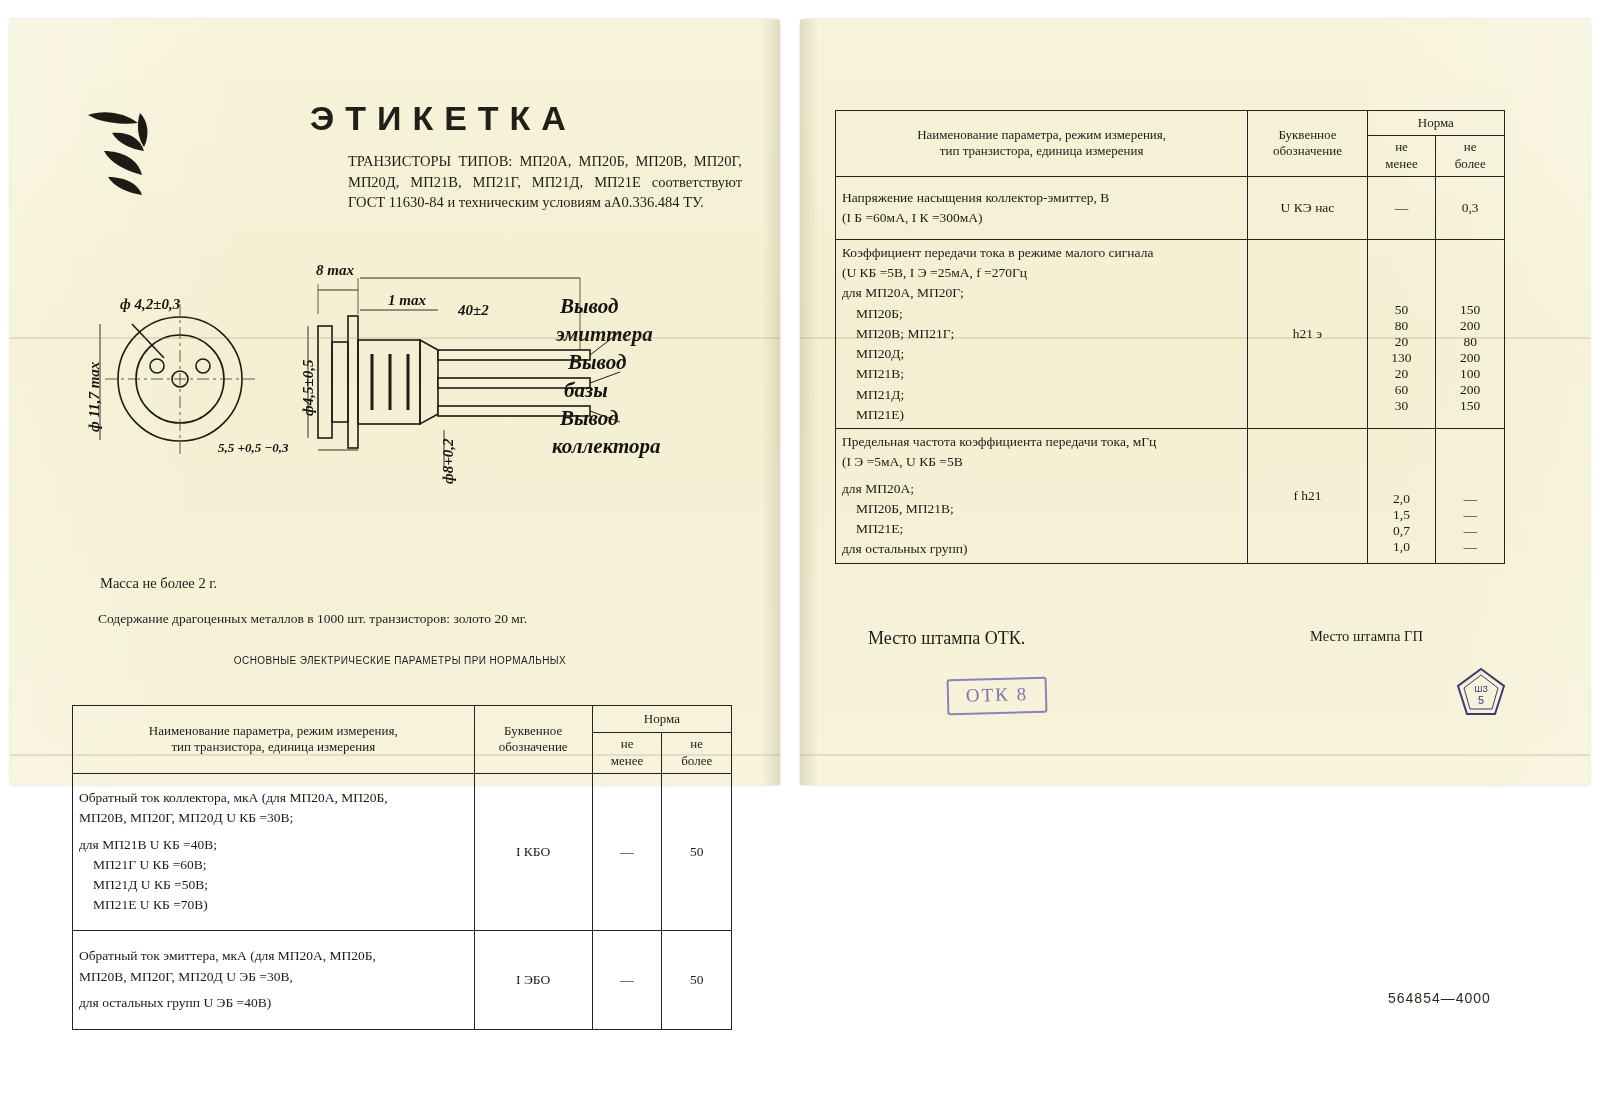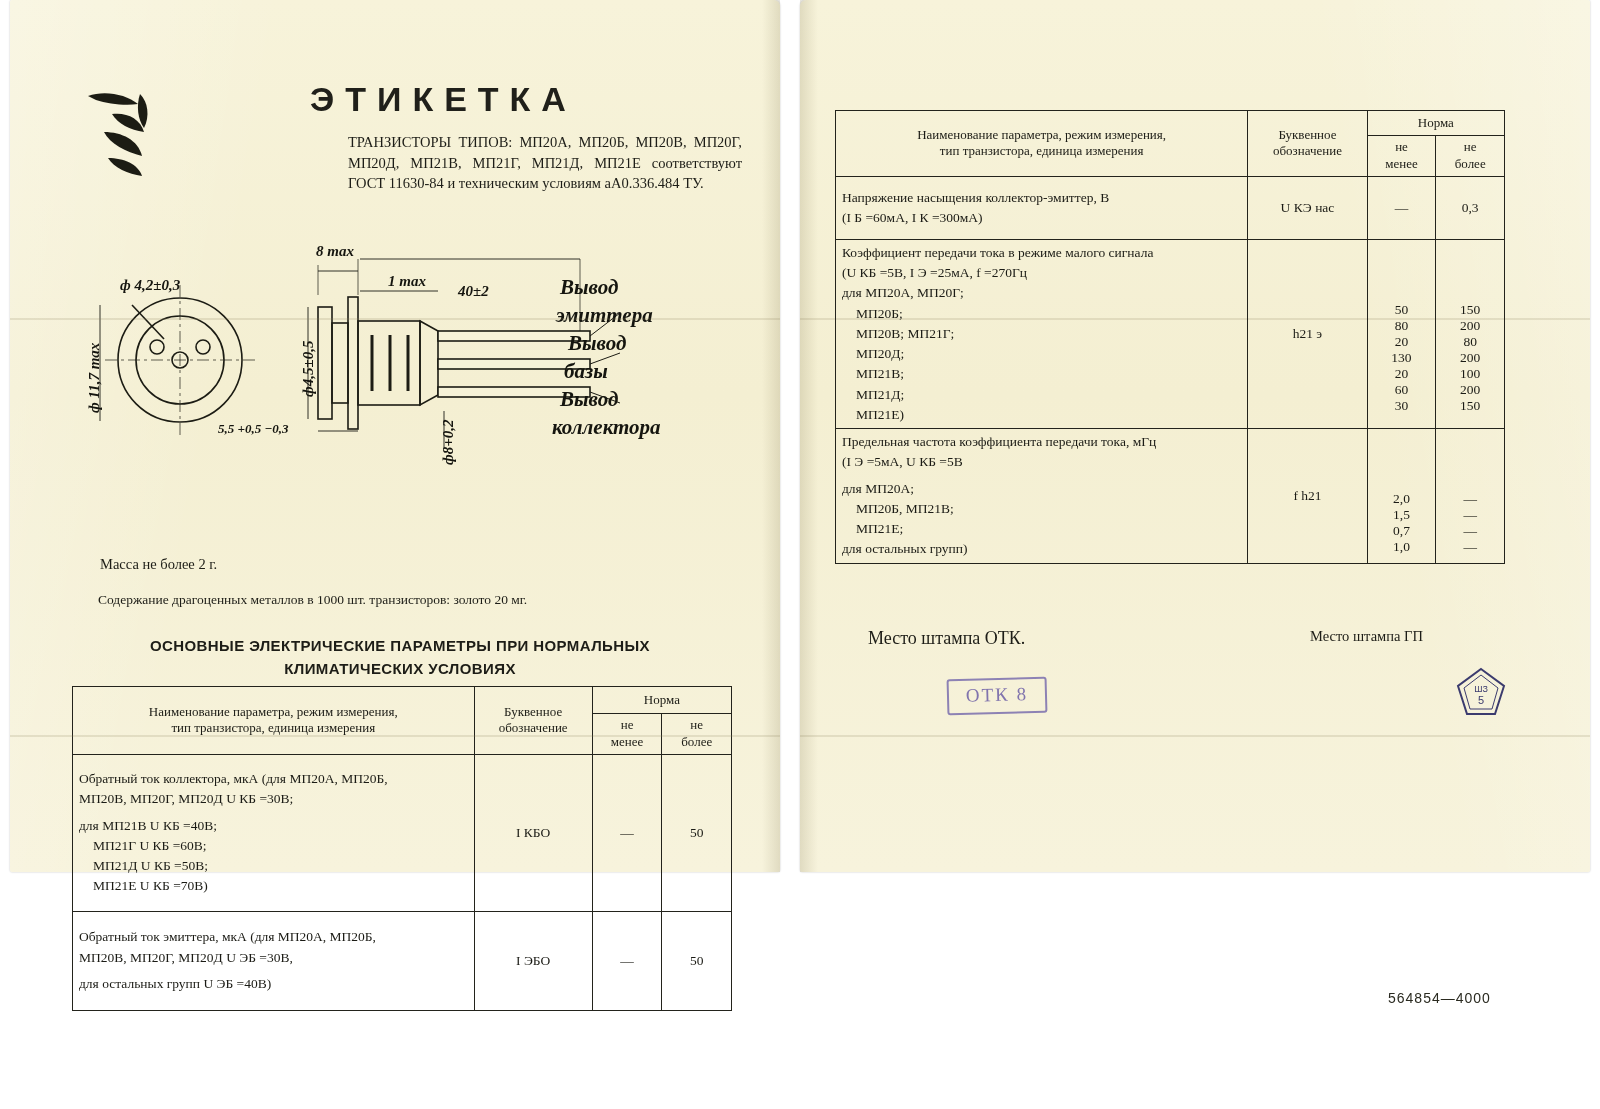--- a/index.html
+++ b/index.html
@@ -21,8 +21,8 @@
   }
   .page {
     position: absolute;
-    top: 0;
-    height: 872px;
+    top: 19px;
+    height: 766px;
     background: #f6f2d8;
     box-shadow: 0 0 2px rgba(0,0,0,0.25);
   }

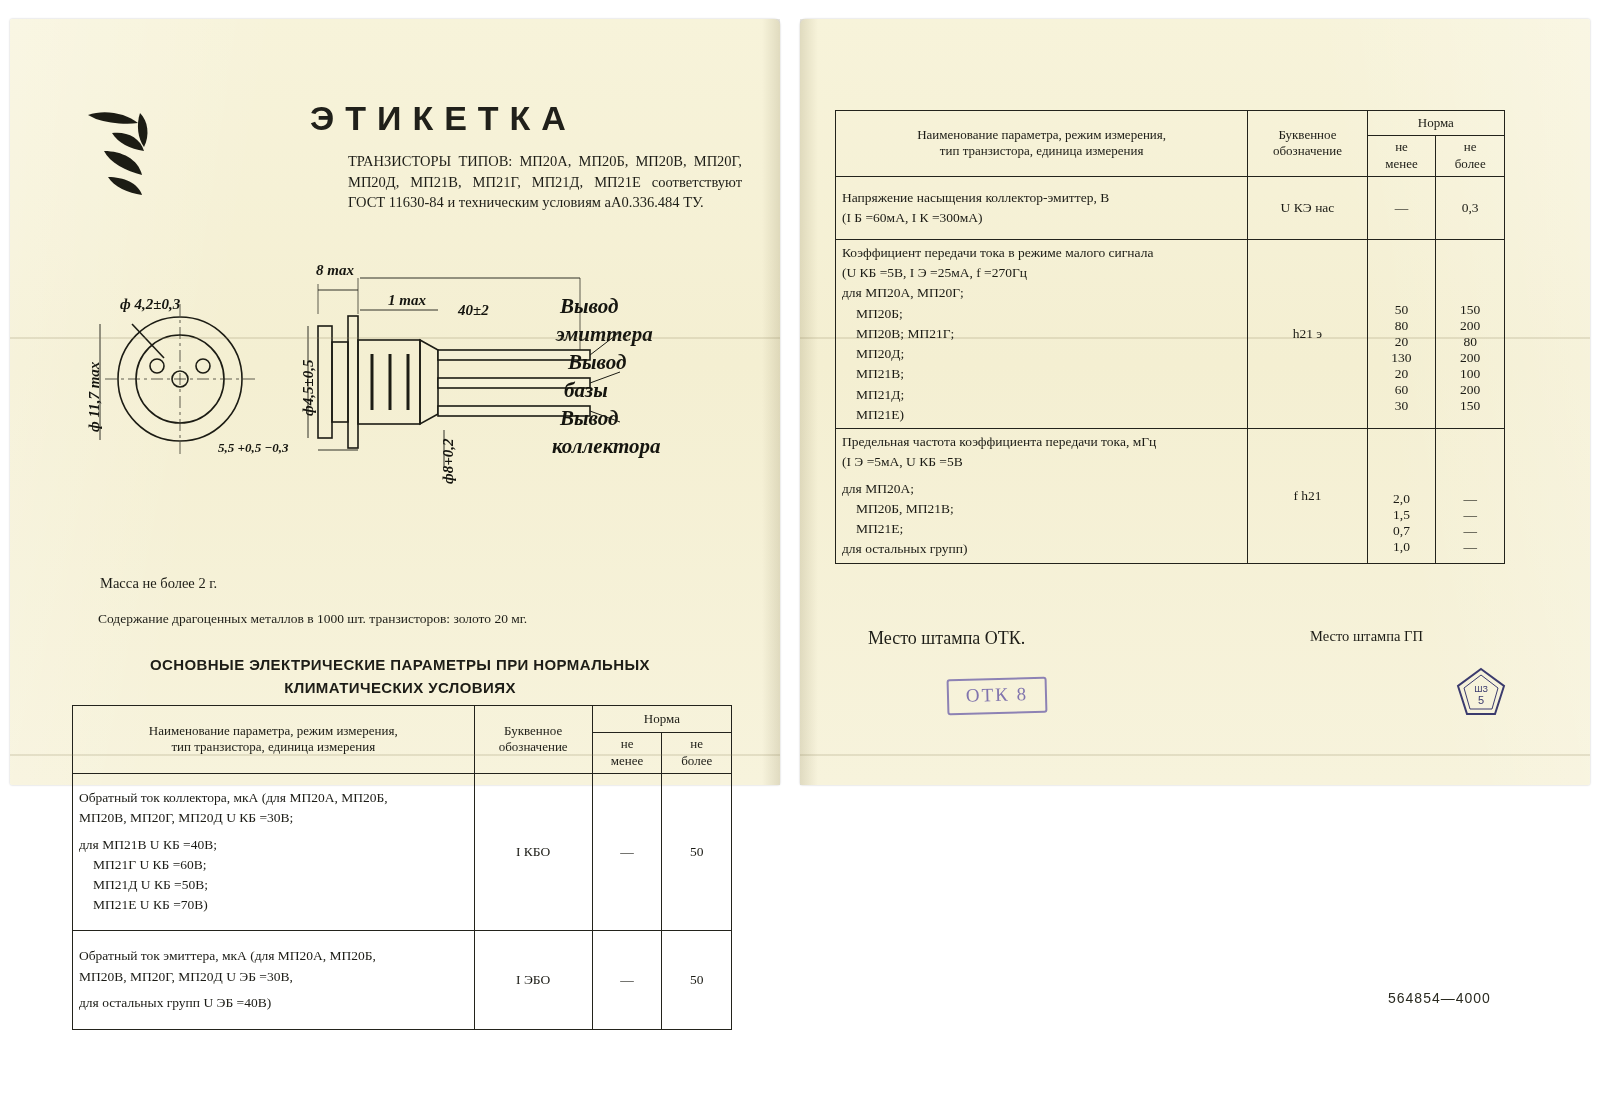--- a/index.html
+++ b/index.html
@@ -133,8 +133,8 @@
     width: 660px;
     text-align: center;
     font-family: "Liberation Sans", sans-serif;
-    font-weight: bold;
-    font-size: 15px;
+    font-weight: normal;
+    font-size: 10px;
     line-height: 1.55;
     letter-spacing: 0.4px;
     color: #1d1d17;

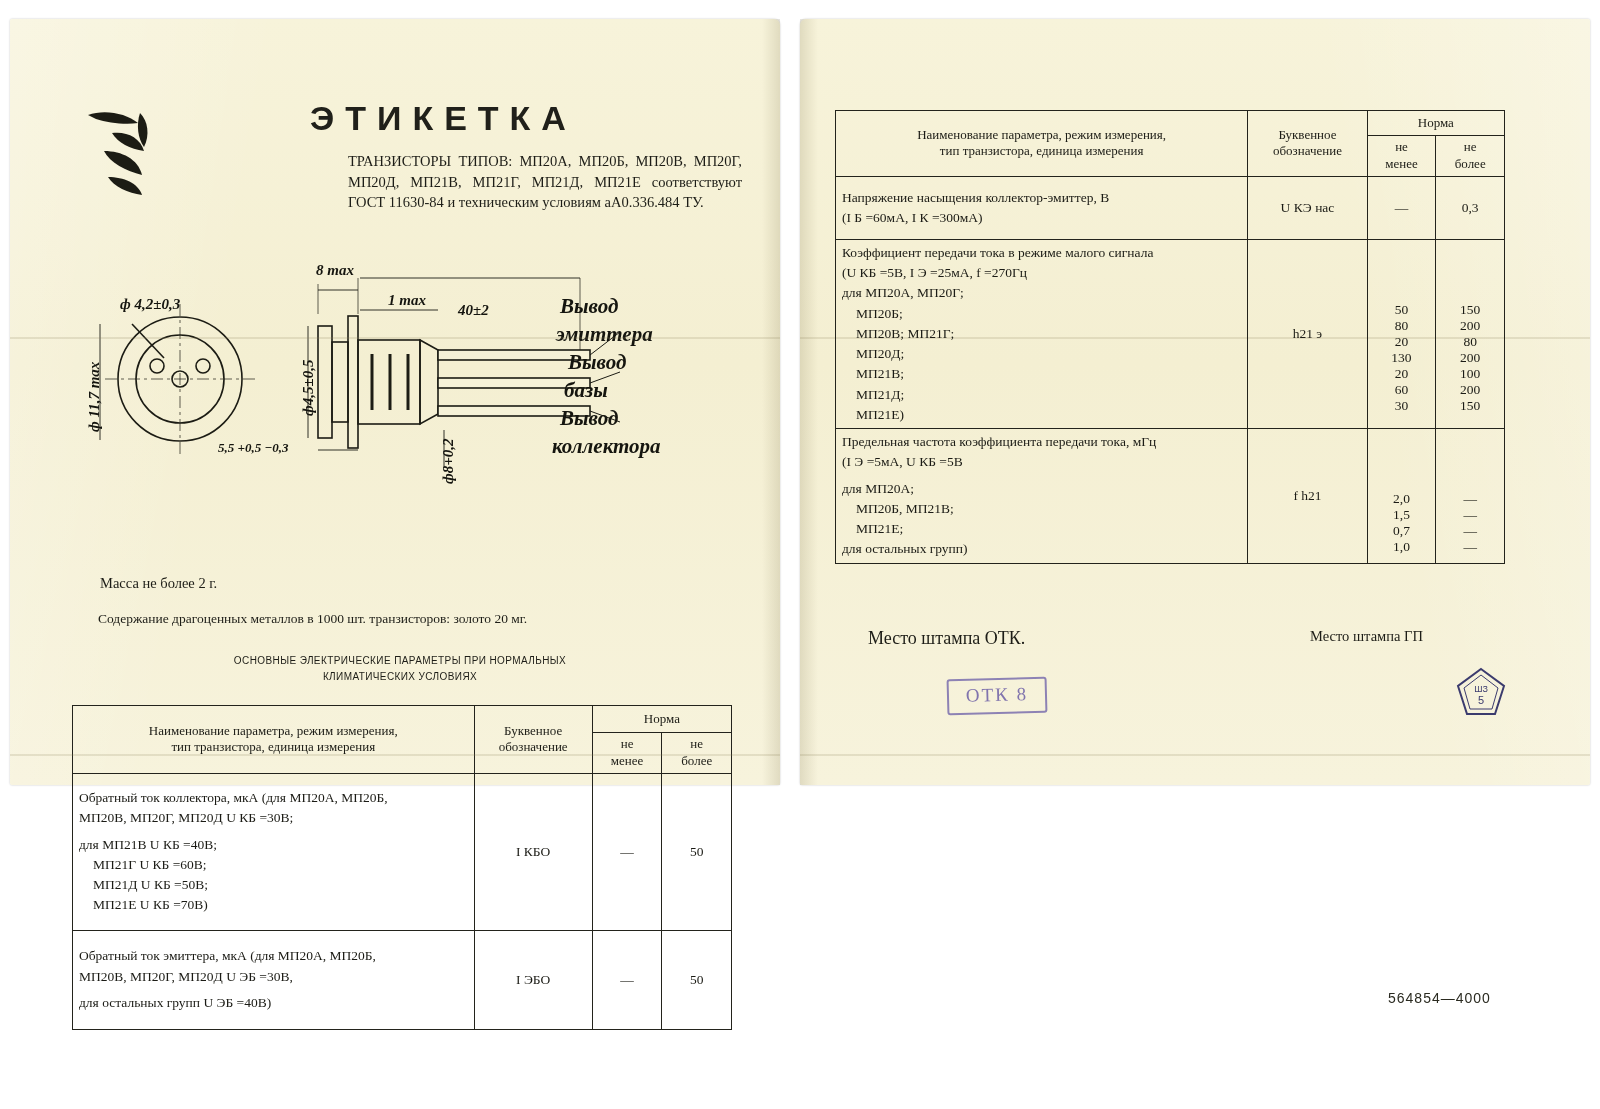--- a/index.html
+++ b/index.html
@@ -291,7 +291,6 @@
 
       <div class="sect-title">
         <div>ОСНОВНЫЕ ЭЛЕКТРИЧЕСКИЕ ПАРАМЕТРЫ ПРИ НОРМАЛЬНЫХ</div>
-        <div>КЛИМАТИЧЕСКИХ УСЛОВИЯХ</div>
       </div>
 
       <table class="param" id="table-left">

